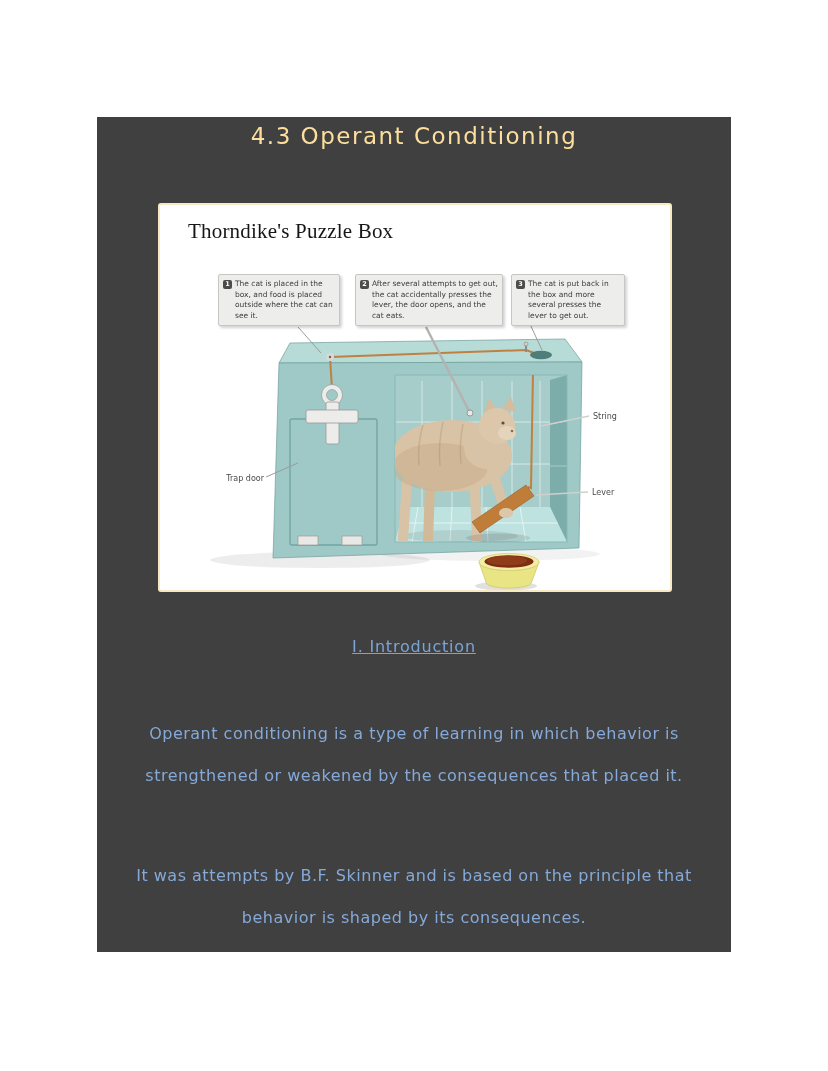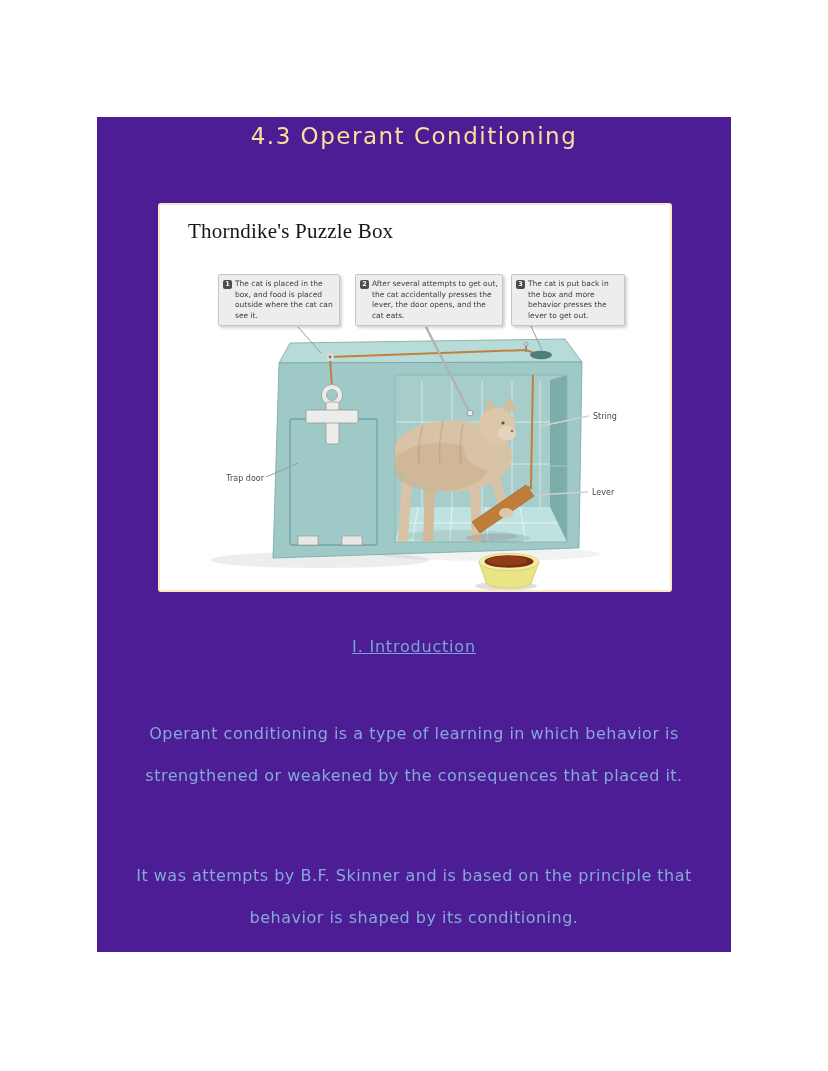--- a/index.html
+++ b/index.html
@@ -4,7 +4,7 @@
 <style>
   html,body{margin:0;padding:0;}
   body{width:828px;height:1071px;background:#ffffff;font-family:"DejaVu Sans",sans-serif;position:relative;overflow:hidden;}
-  .content{position:absolute;left:97px;top:117px;width:634px;height:835px;background:#4c1d95;}
+  .content{position:absolute;left:97px;top:117px;width:634px;height:835px;background:#404040;}
   .doc-title{position:absolute;left:0;top:4px;width:100%;text-align:center;color:#fcdf9c;font-size:23px;letter-spacing:1.5px;line-height:30px;font-weight:400;}
   .figure-card{position:absolute;left:61px;top:86px;width:514px;height:389px;box-sizing:border-box;background:#ffffff;border:2px solid #f8e9c4;border-radius:3px;}
   .fig-title{position:absolute;left:28px;top:14px;font-family:"Liberation Serif",serif;font-weight:normal;font-size:21px;color:#161616;letter-spacing:0.2px;}

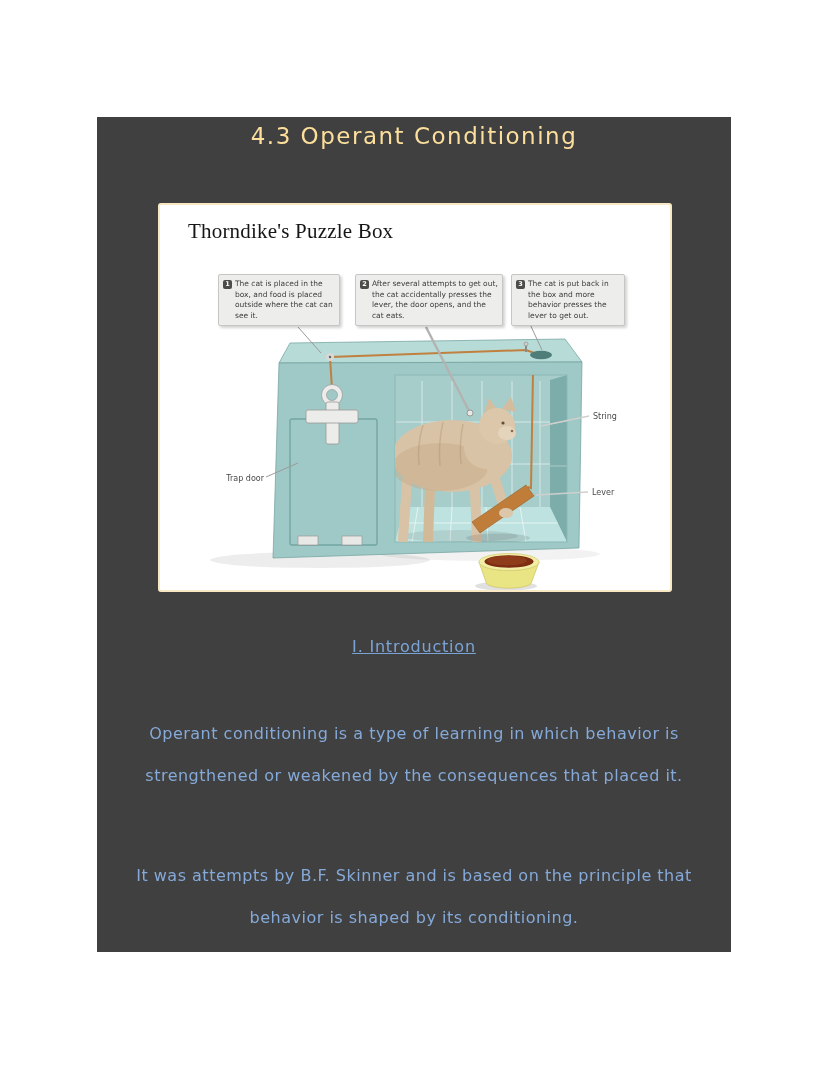--- a/index.html
+++ b/index.html
@@ -156,7 +156,7 @@
     </div>
     <div class="callout c3">
       <span class="badge">3</span>
-      <span>The cat is put back in the box and more behavior presses the lever to get out.</span>
+      <span>The cat is put back in the box and more several presses the lever to get out.</span>
     </div>
   </div>
 

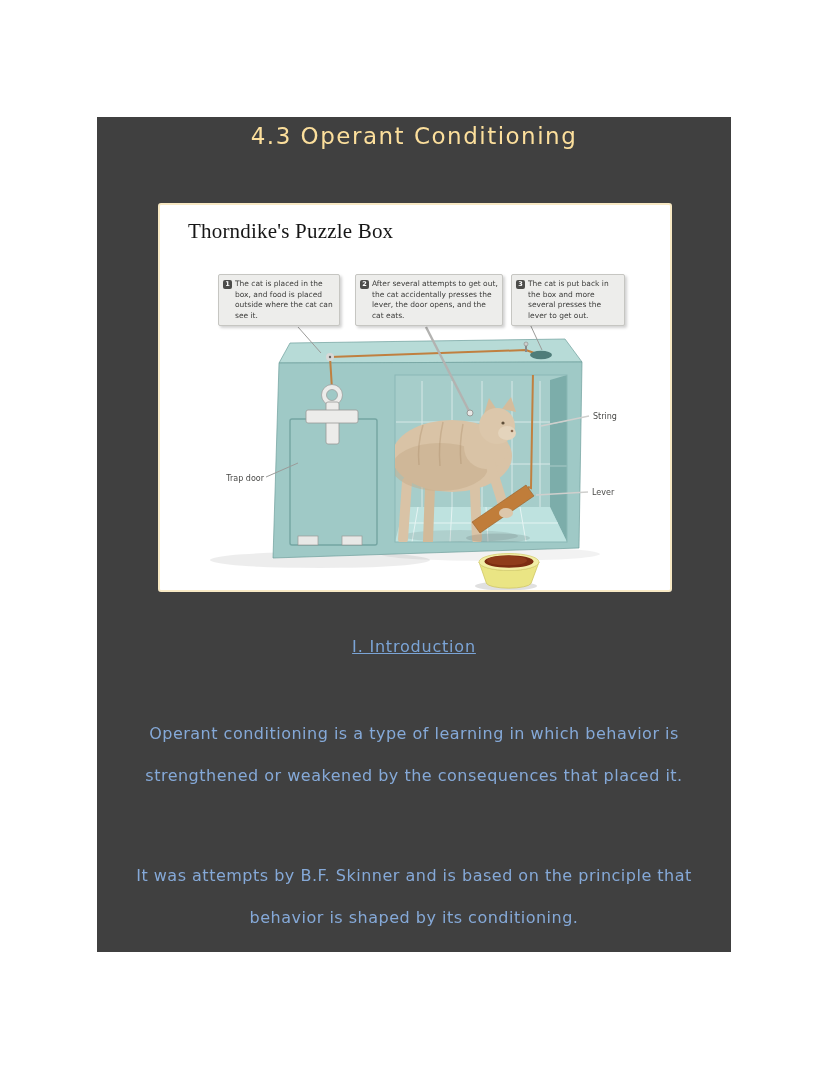--- a/index.html
+++ b/index.html
@@ -169,7 +169,7 @@
 
   <div class="para p2">
     <div class="pline">It was attempts by B.F. Skinner and is based on the principle that</div>
-    <div class="pline">behavior is shaped by its conditioning.</div>
+    <div class="pline">behavior is shaped by its consequences.</div>
   </div>
 
 </div>

